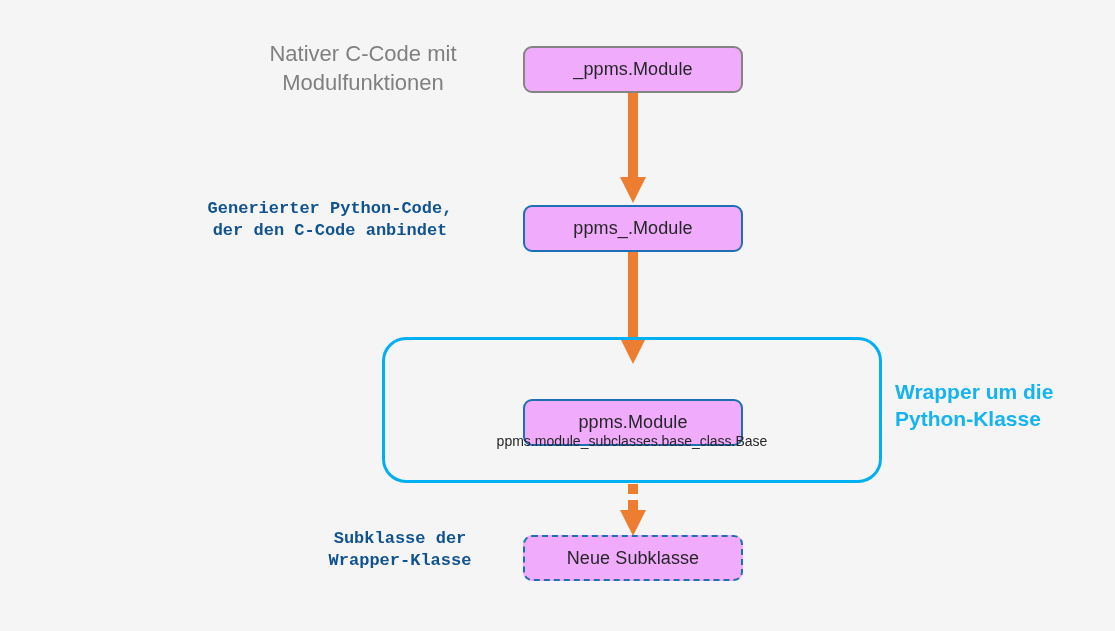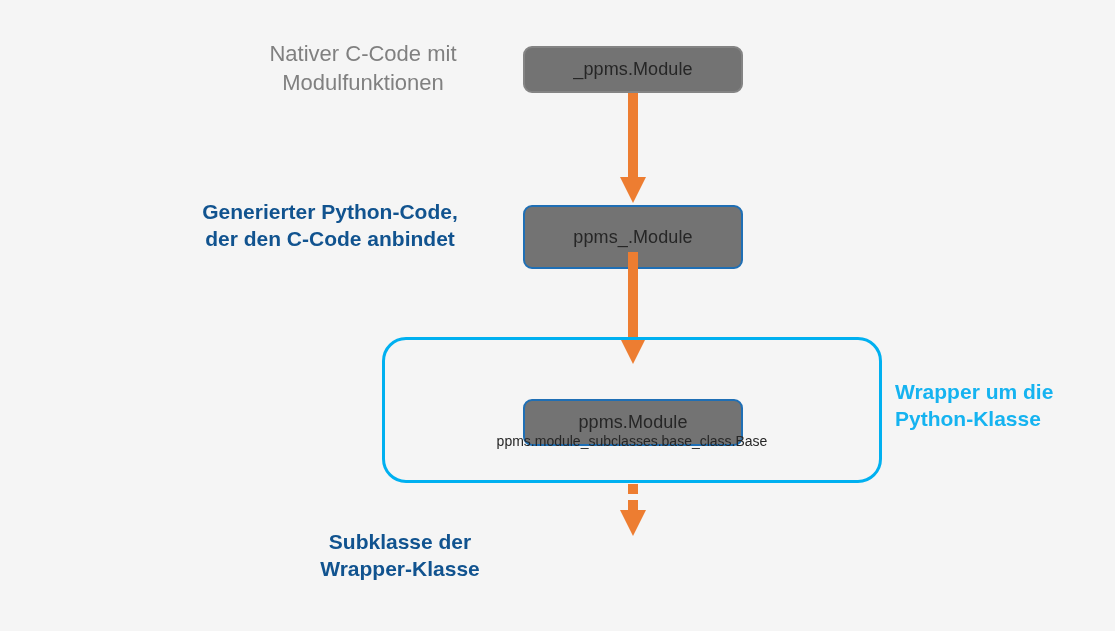--- a/index.html
+++ b/index.html
@@ -23,7 +23,7 @@
   .node {
     position: absolute;
     box-sizing: border-box;
-    background: #737373;
+    background: #f0abfc;
     border-radius: 9px;
     display: flex;
     align-items: center;

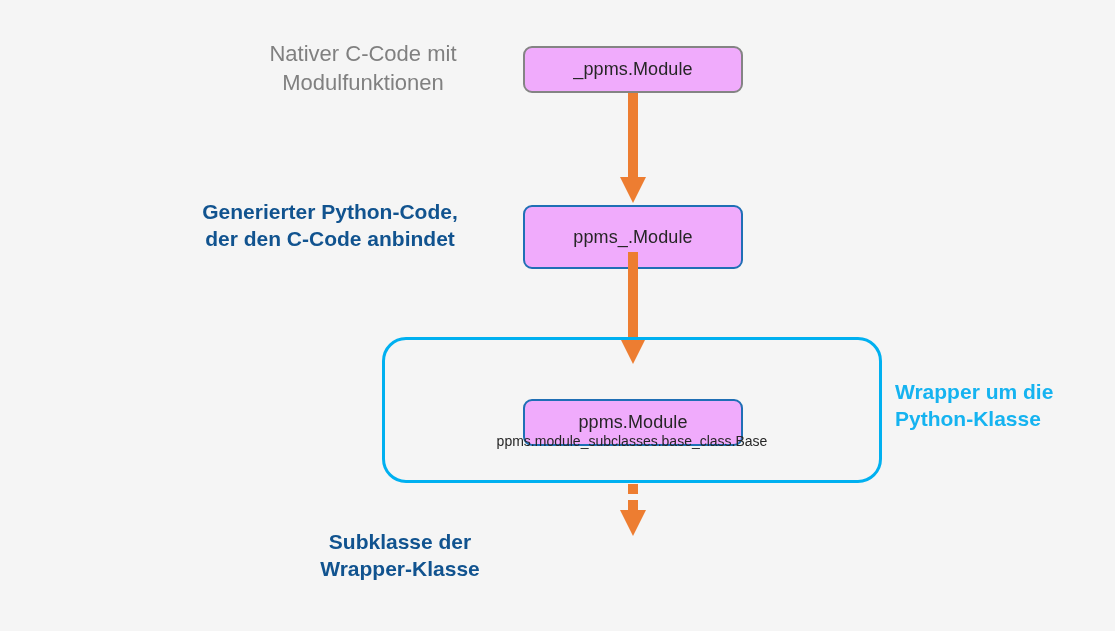--- a/index.html
+++ b/index.html
@@ -57,9 +57,10 @@
   }
   .label-blue {
     color: #11538F;
-    font-size: 21px;
+    font-size: 17px;
     font-weight: bold;
     text-align: center;
+    font-family: Liberation Mono, monospace;
   }
   .label-cyan {
     color: #15B3F0;

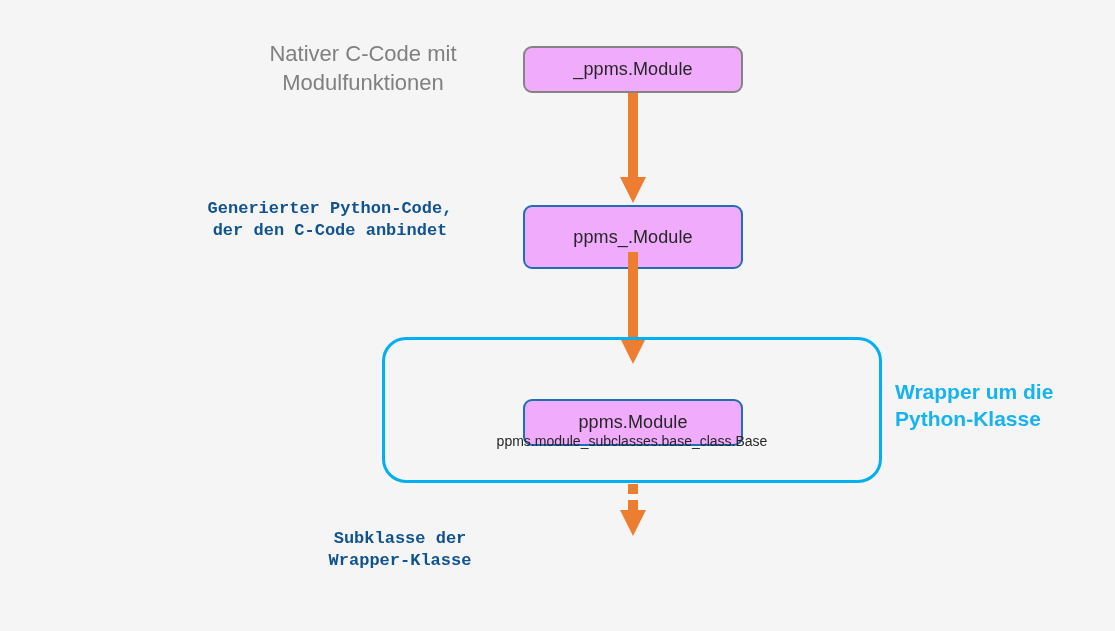--- a/index.html
+++ b/index.html
@@ -105,7 +105,7 @@
   <div class="label label-blue" style="left:165px; top:198px; width:330px;">Generierter Python-Code,
 der den C-Code anbindet</div>
 
-  <div class="node node-blue" style="left:523px; top:205px; width:220px; height:64px;">
+  <div class="node node-blue" style="left:523px; top:205px; width:220px; height:47px;">
     <span>ppms_.Module</span>
   </div>
 

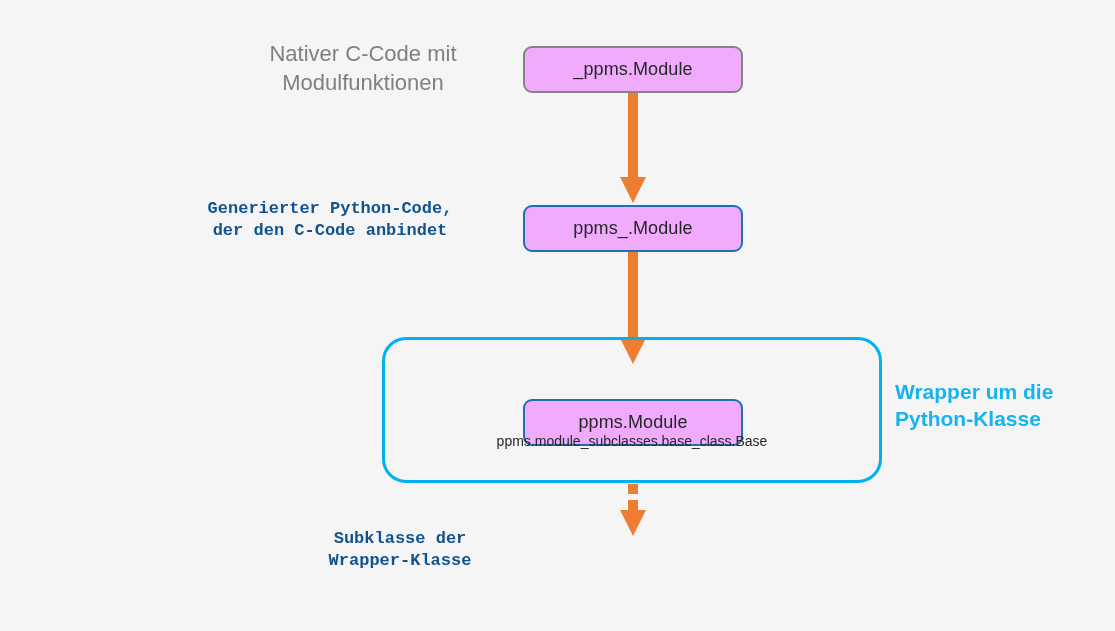--- a/index.html
+++ b/index.html
@@ -139,6 +139,9 @@
   <div class="label label-blue" style="left:285px; top:528px; width:230px;">Subklasse der
 Wrapper-Klasse</div>
 
+  <div class="node node-dashed" style="left:523px; top:535px; width:220px; height:46px;">
+    <span>Neue Subklasse</span>
+  </div>
 
 </div>
 

